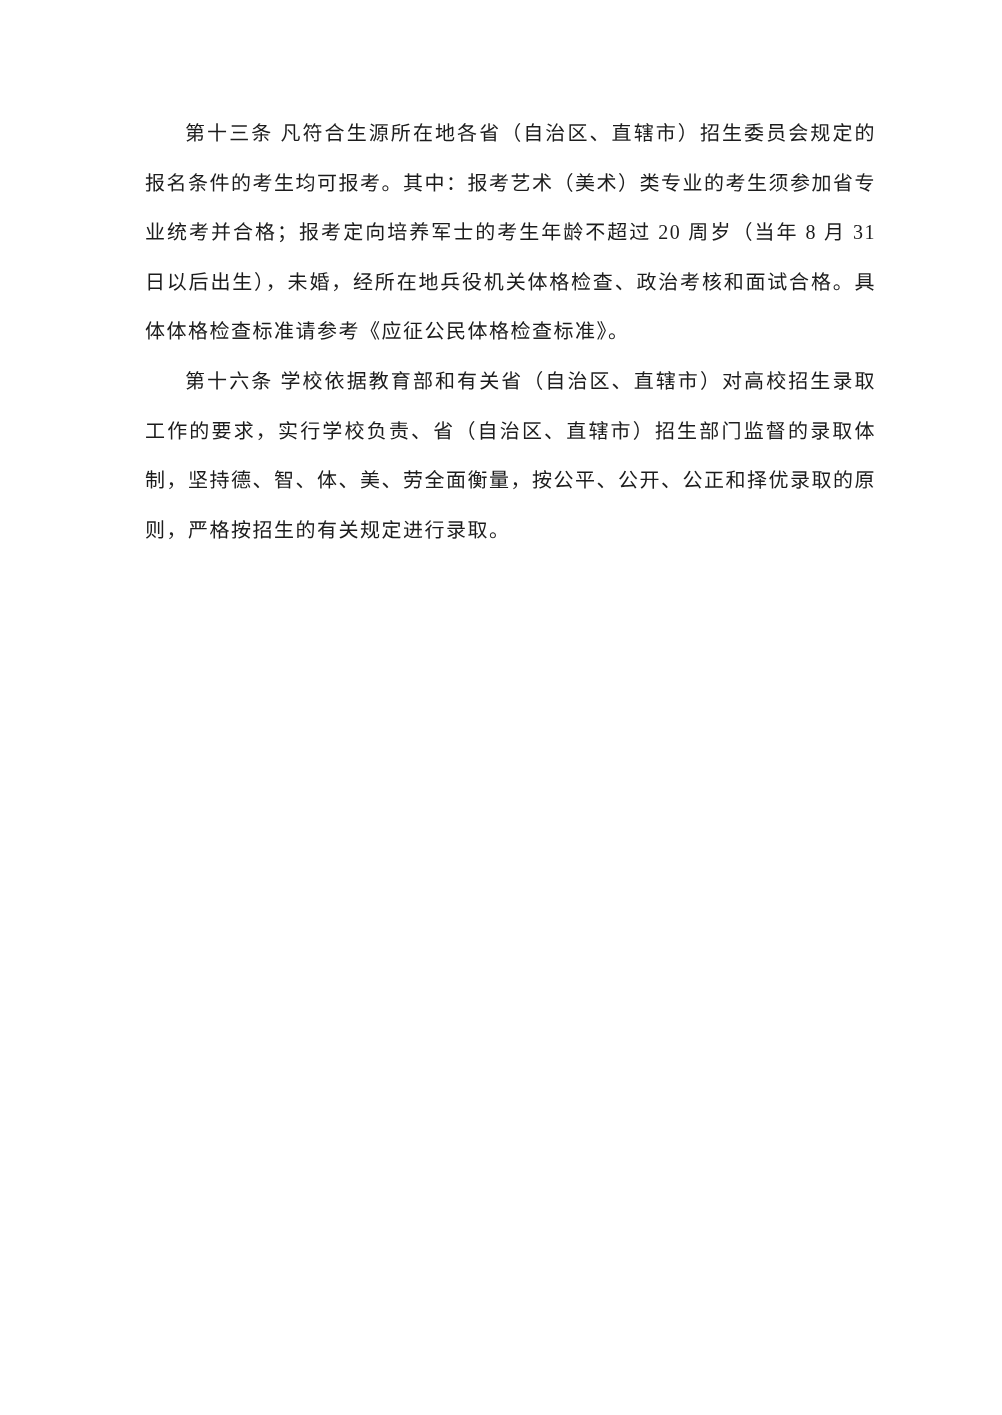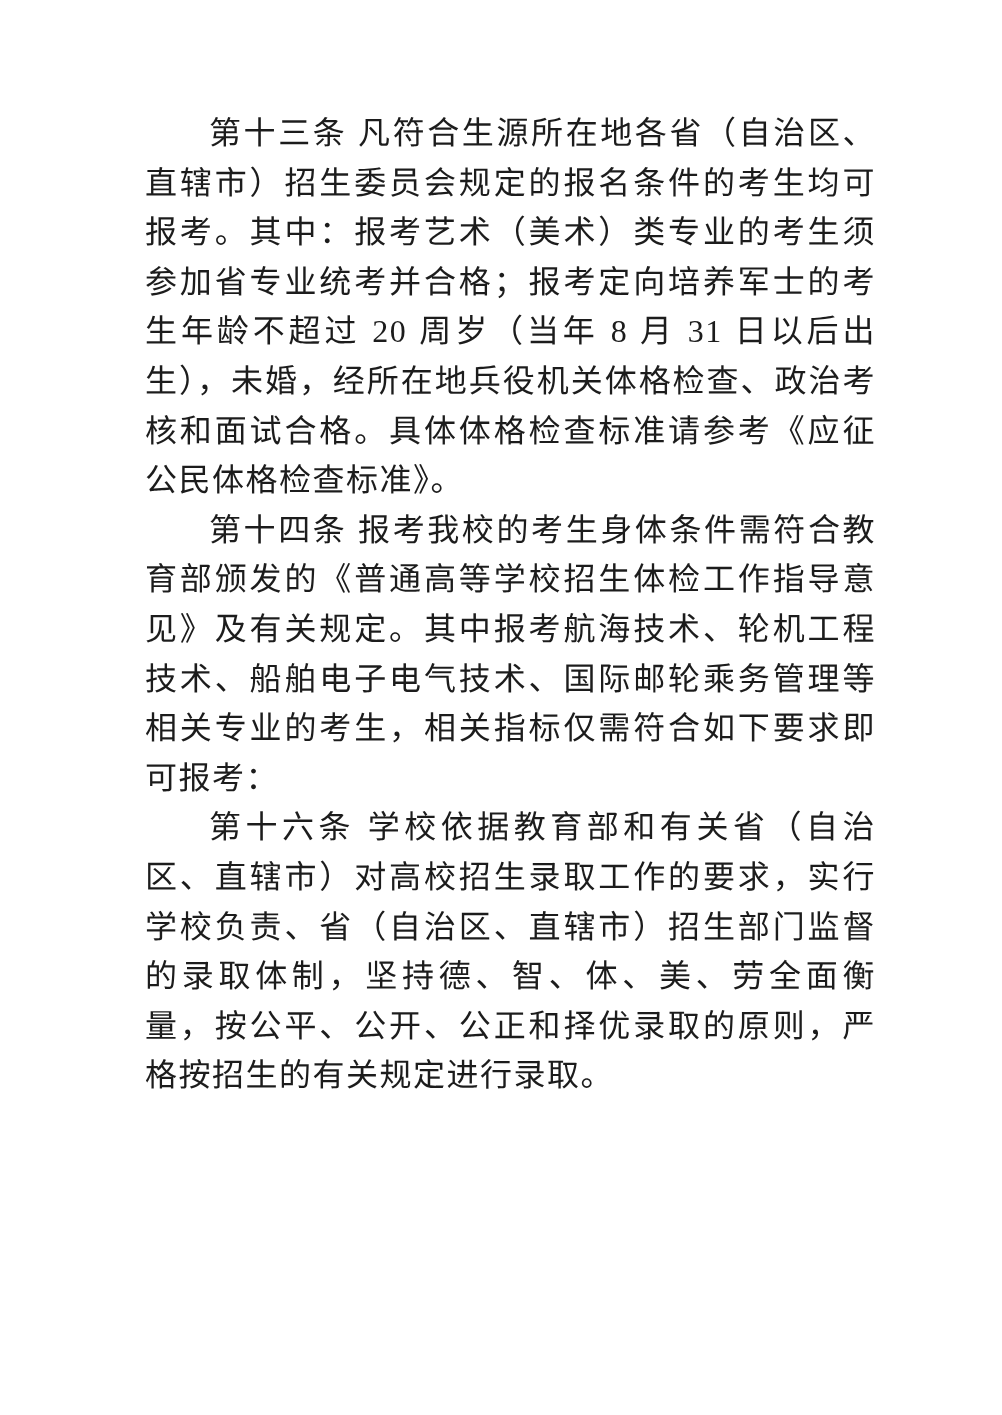--- a/index.html
+++ b/index.html
@@ -23,7 +23,7 @@
     margin: 0;
     padding: 0;
     font-family: "Liberation Serif", "DejaVu Serif", serif;
-    font-size: 32px;
+    font-size: 20px;
     line-height: 49.6px;
     color: #1c1c1c;
     text-align: justify;

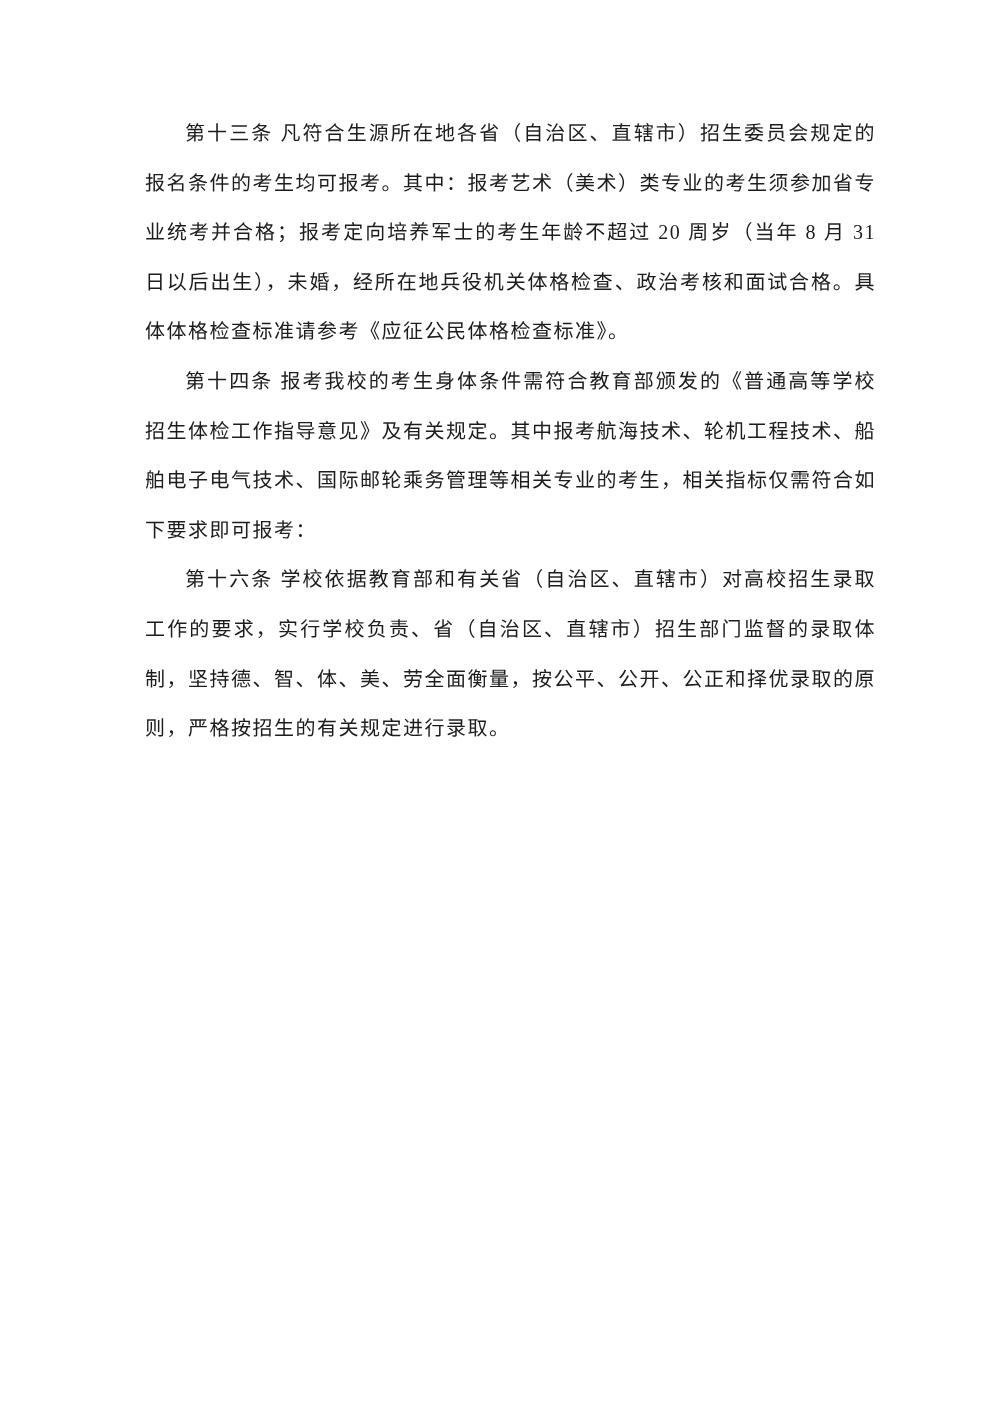--- a/index.html
+++ b/index.html
@@ -38,7 +38,6 @@
 
 <div class="doc-page">
   <p>第十三条 凡符合生源所在地各省（自治区、直辖市）招生委员会规定的报名条件的考生均可报考。其中：报考艺术（美术）类专业的考生须参加省专业统考并合格；报考定向培养军士的考生年龄不超过 20 周岁（当年 8 月 31 日以后出生），未婚，经所在地兵役机关体格检查、政治考核和面试合格。具体体格检查标准请参考《应征公民体格检查标准》。</p>
-  <p>第十四条 报考我校的考生身体条件需符合教育部颁发的《普通高等学校招生体检工作指导意见》及有关规定。其中报考航海技术、轮机工程技术、船舶电子电气技术、国际邮轮乘务管理等相关专业的考生，相关指标仅需符合如下要求即可报考：</p>
   <p>第十六条 学校依据教育部和有关省（自治区、直辖市）对高校招生录取工作的要求，实行学校负责、省（自治区、直辖市）招生部门监督的录取体制，坚持德、智、体、美、劳全面衡量，按公平、公开、公正和择优录取的原则，严格按招生的有关规定进行录取。</p>
 </div>
 

